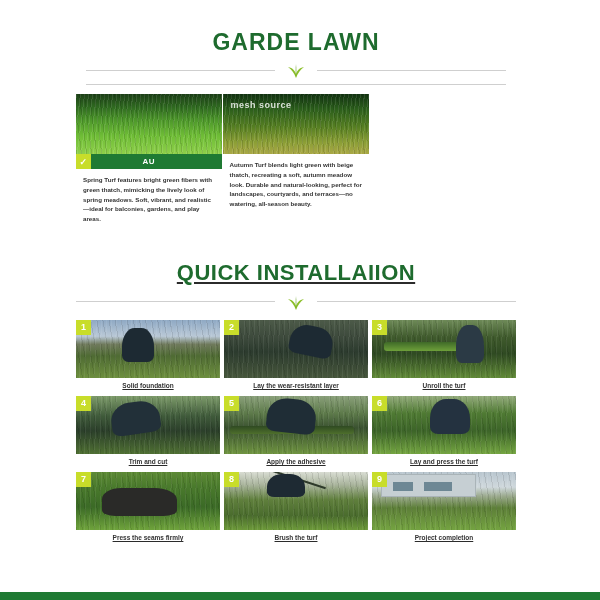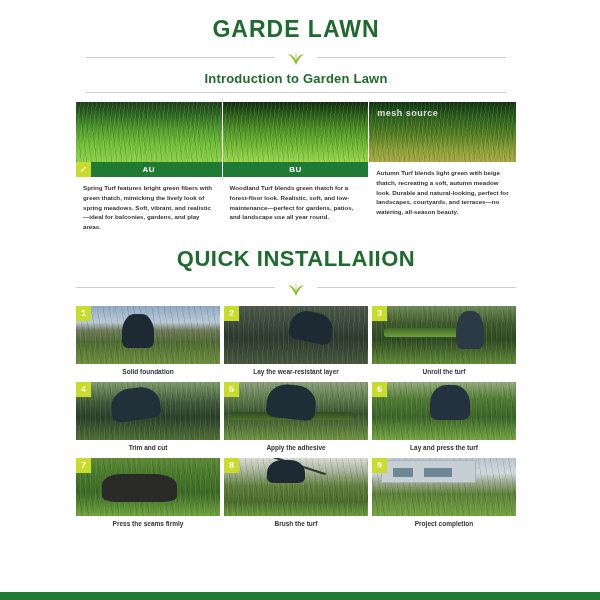--- a/index.html
+++ b/index.html
@@ -13,7 +13,7 @@
   }
   .page {
     width: 592px; height: 600px;
-    padding: 3px;
+    padding: 16px;
     position: relative;
   }
 

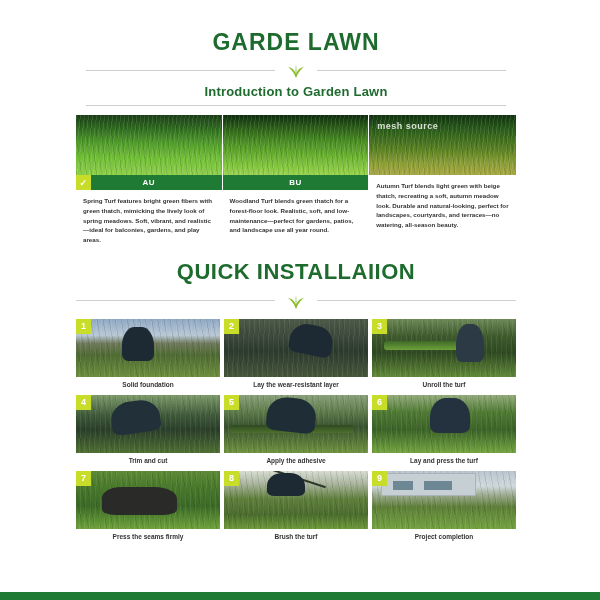--- a/index.html
+++ b/index.html
@@ -276,7 +276,6 @@
       <div class="rule"></div>
     </div>
 
-    <div class="sub-title">Introduction to Garden Lawn</div>
     <div class="sub-rule"></div>
 
     <div class="cards">

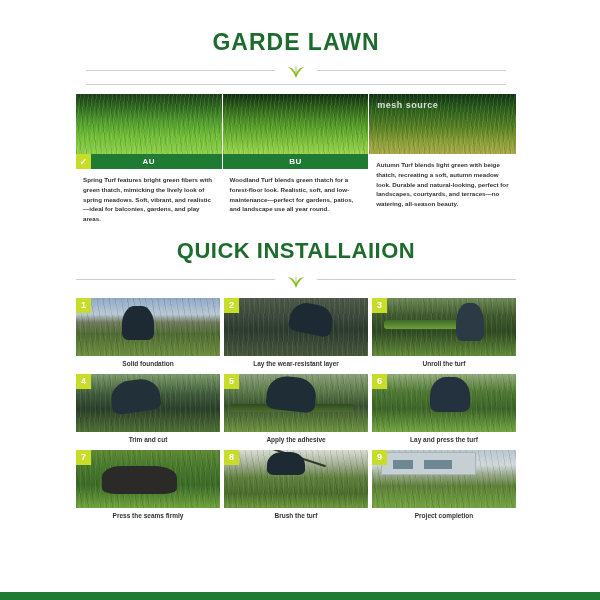--- a/index.html
+++ b/index.html
@@ -291,15 +291,6 @@
         <div class="card-text">Spring Turf features bright green fibers with green thatch, mimicking the lively look of spring meadows. Soft, vibrant, and realistic—ideal for balconies, gardens, and play areas.</div>
       </div>
 
-      <div class="card">
-        <div class="card-img img-b">
-          <div class="blade-overlay"></div>
-        </div>
-        <div class="card-label">
-          <span>BU</span>
-        </div>
-        <div class="card-text">Woodland Turf blends green thatch for a forest-floor look. Realistic, soft, and low-maintenance—perfect for gardens, patios, and landscape use all year round.</div>
-      </div>
 
       <div class="card">
         <div class="card-img img-c">

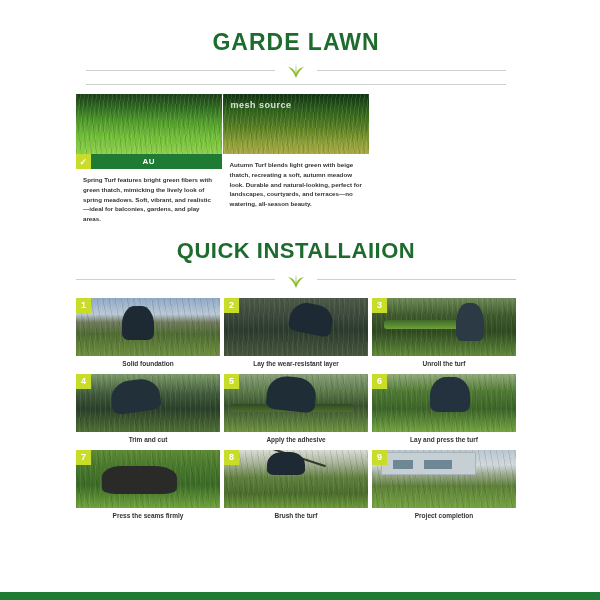--- a/index.html
+++ b/index.html
@@ -134,7 +134,7 @@
   }
 
   
-  .sec2 { margin-top: 16px; }
+  .sec2 { margin-top: 38px; text-decoration: underline; }
   .sec2-title {
     text-align: center;
     font-size: 22px;

